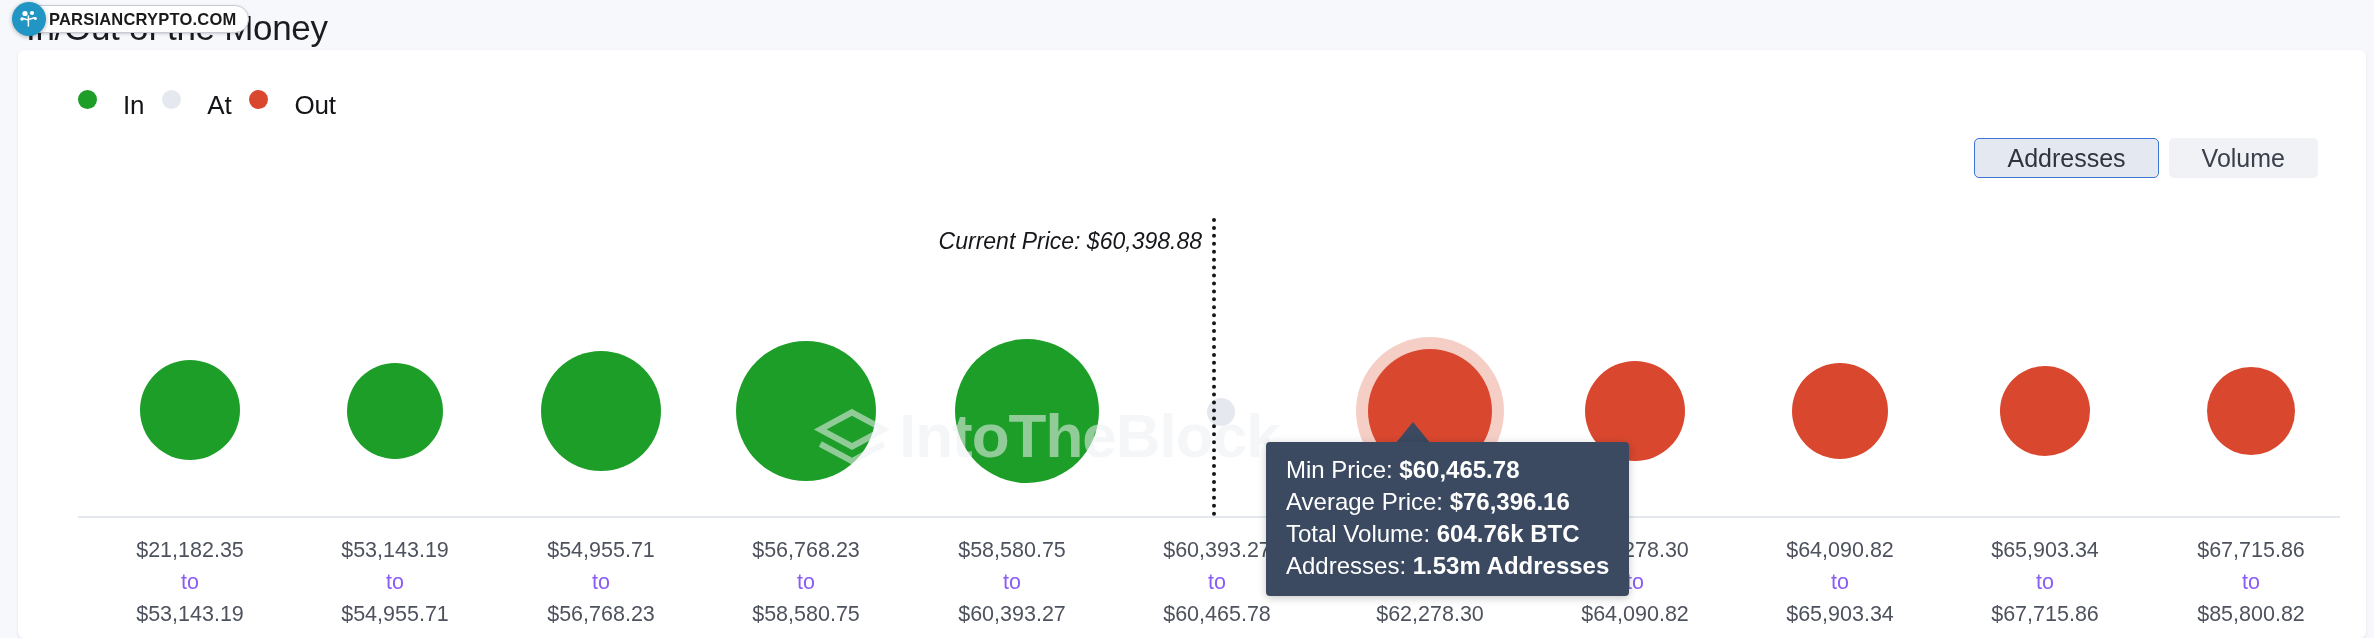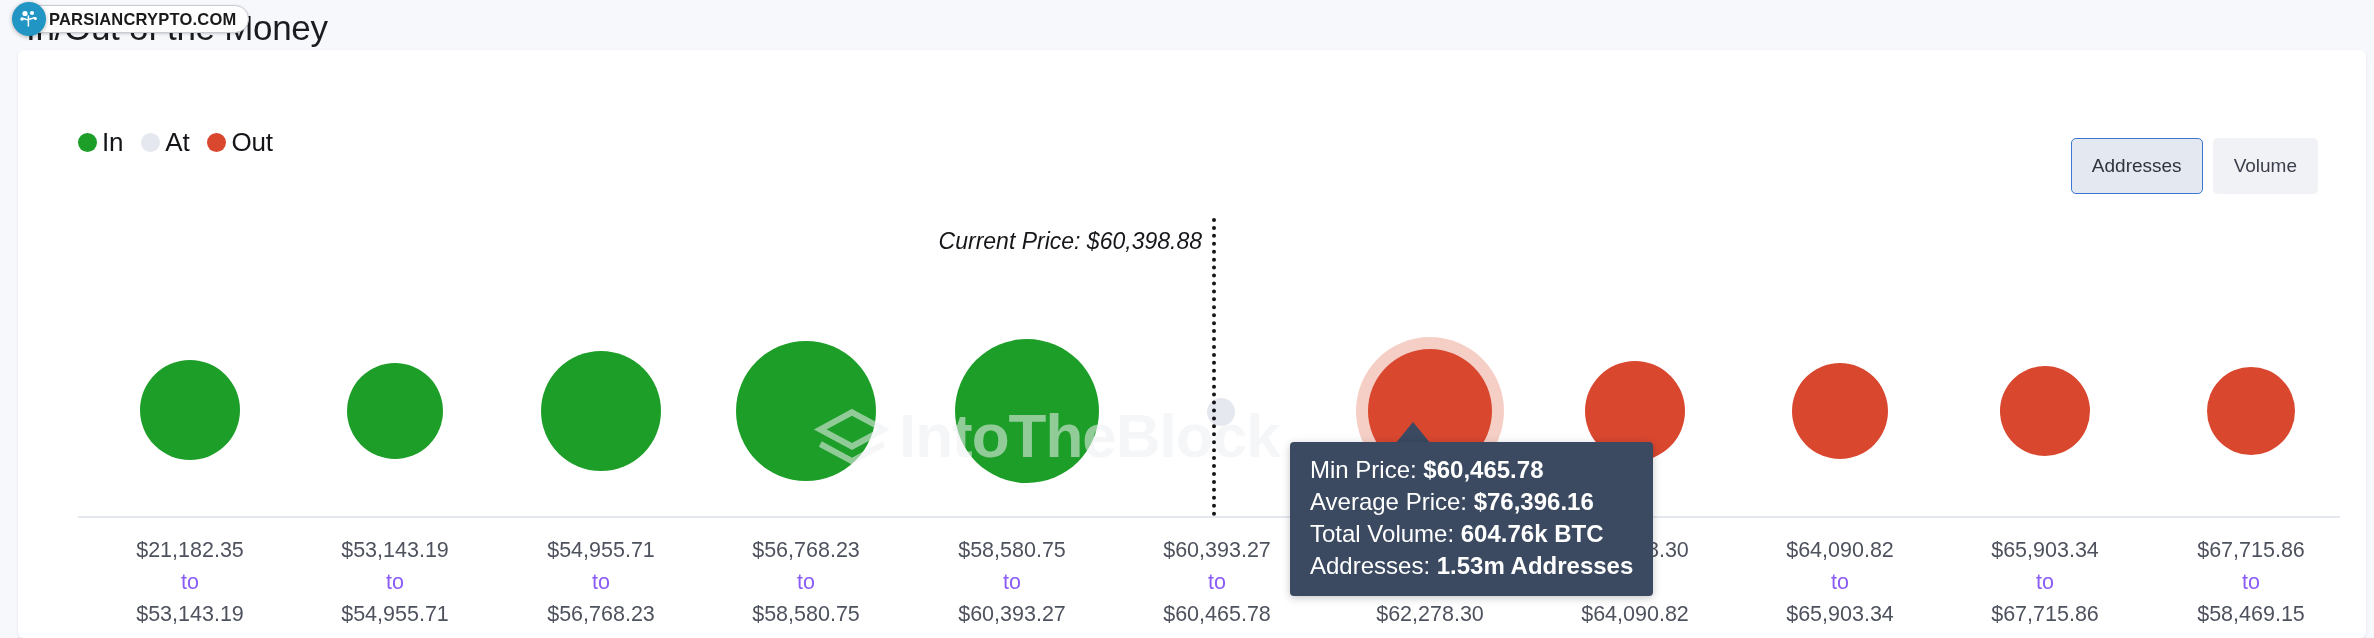--- a/index.html
+++ b/index.html
@@ -78,7 +78,7 @@
     align-items: center;
     gap: 18px;
   }
-  .legend-item { display: flex; align-items: center; gap: 5px; margin-top: 37px; }
+  .legend-item { display: flex; align-items: flex-start; gap: 26px; }
   .legend-dot { width: 19px; height: 19px; border-radius: 50%; display: block; }
   .legend-label {
     font-size: 26px;

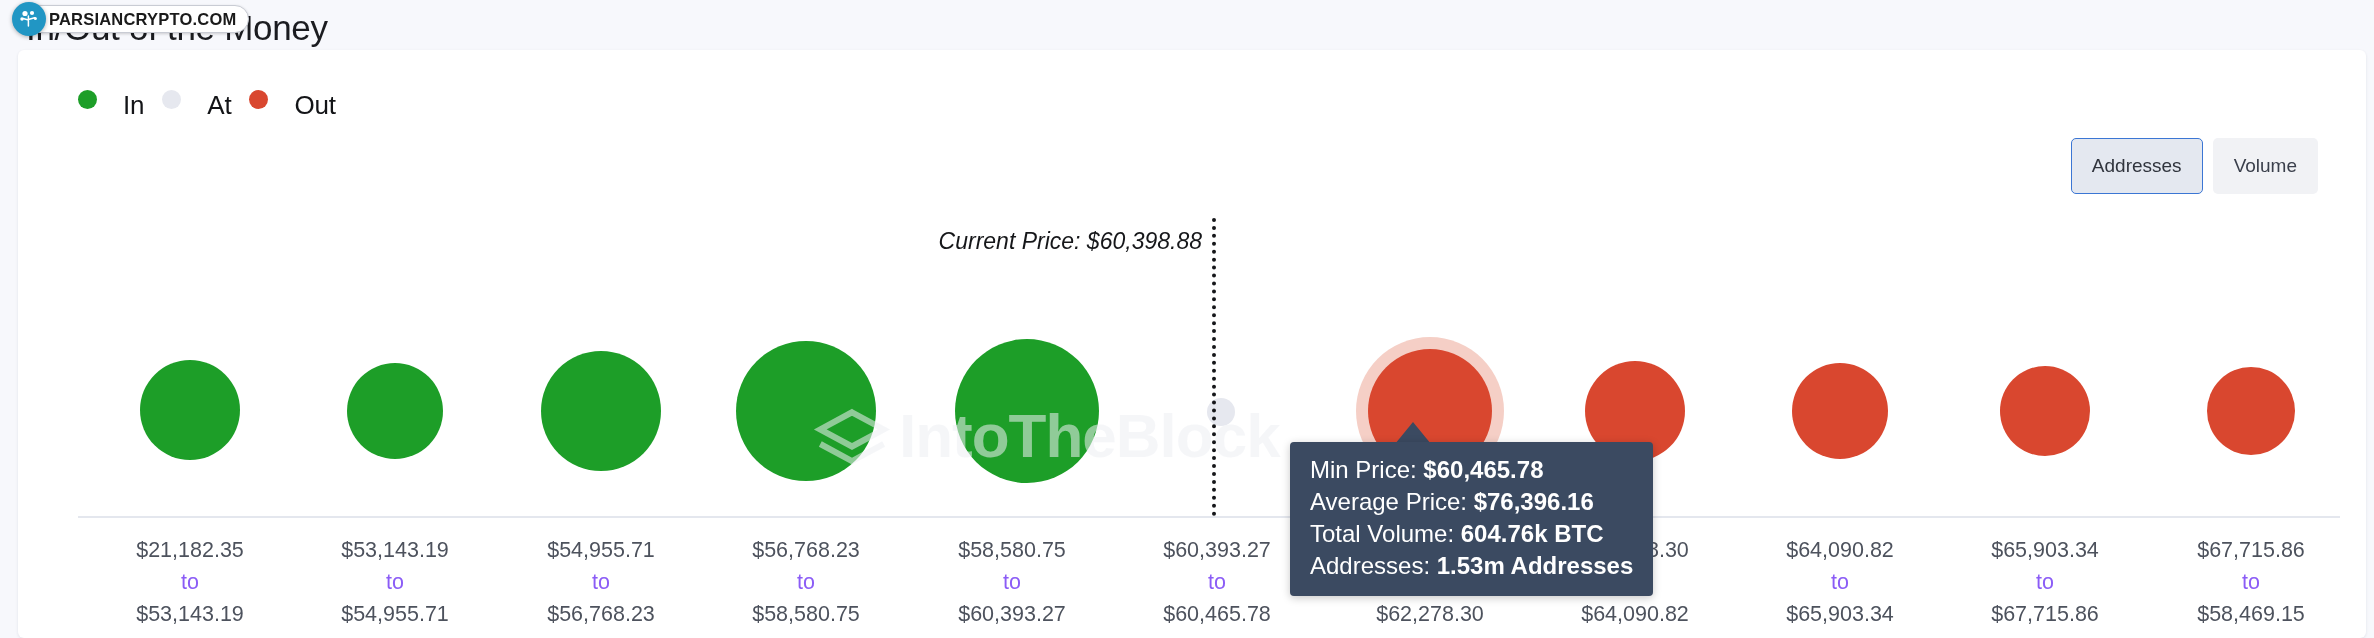--- a/index.html
+++ b/index.html
@@ -95,10 +95,10 @@
     gap: 10px;
   }
   .toggle-btn {
-    height: 56px;
-    padding: 0 20px;
+    height: 40px;
+    padding: 0 32px;
     display: flex; align-items: center; justify-content: center;
-    font-size: 19px;
+    font-size: 25px;
     color: #3a3f4b;
     background: #f1f2f5;
     border: 1.5px solid transparent;

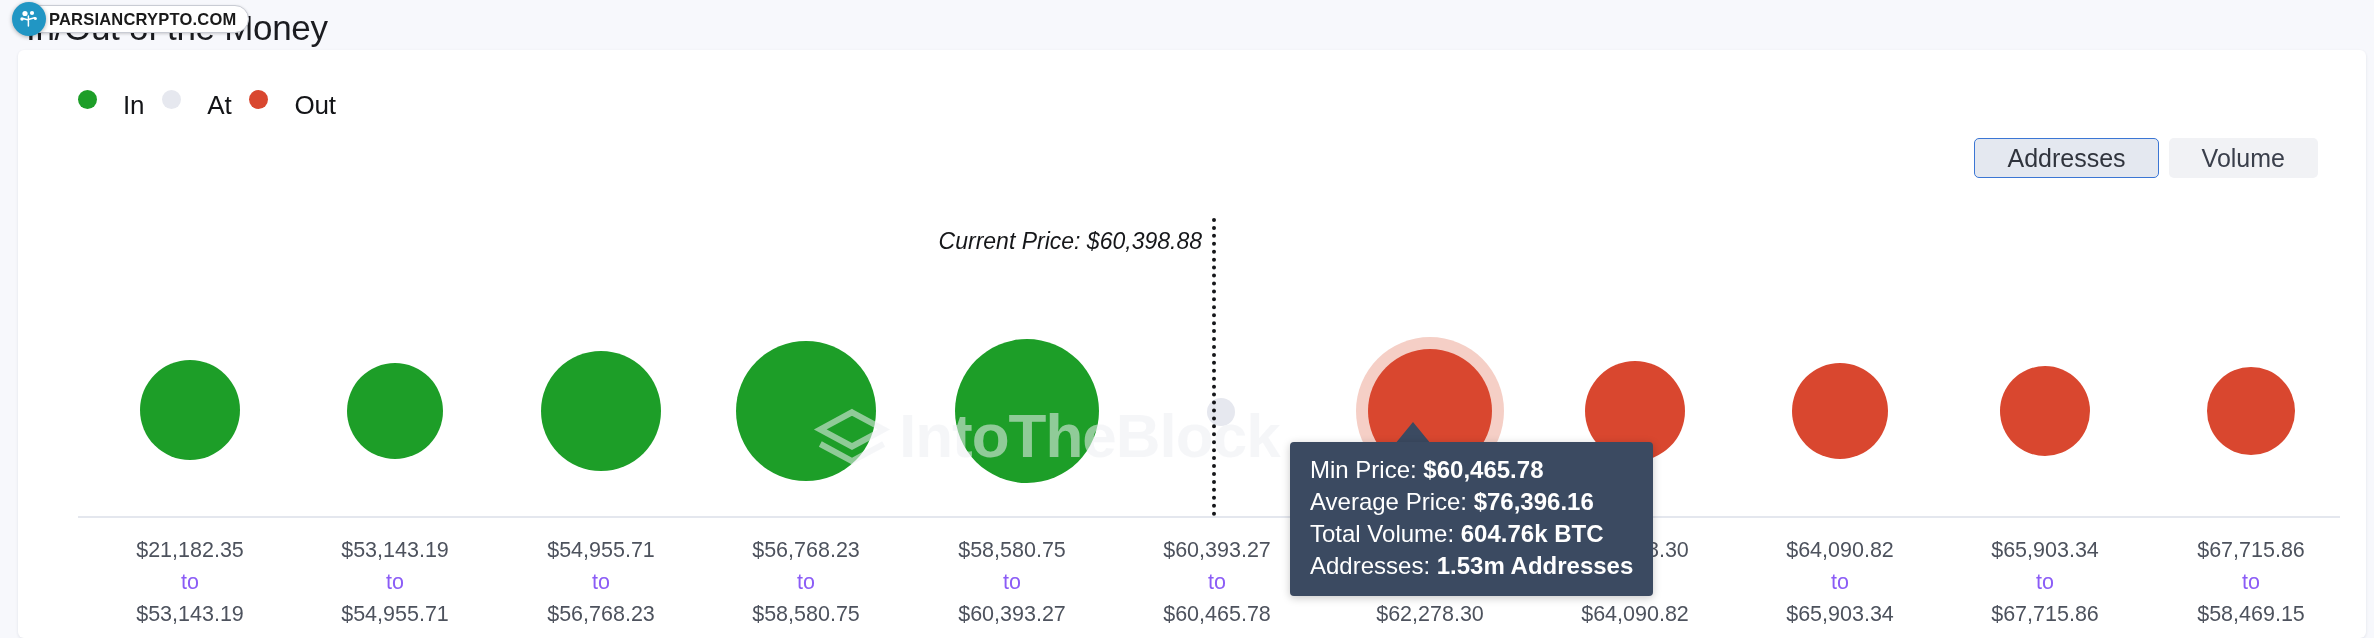--- a/index.html
+++ b/index.html
@@ -177,7 +177,6 @@
     padding: 12px 20px 14px 20px;
     z-index: 40;
     box-shadow: 0 2px 8px rgba(0,0,0,0.22);
-    margin-left: 24px;
   }
   .tooltip-arrow {
     position: absolute;

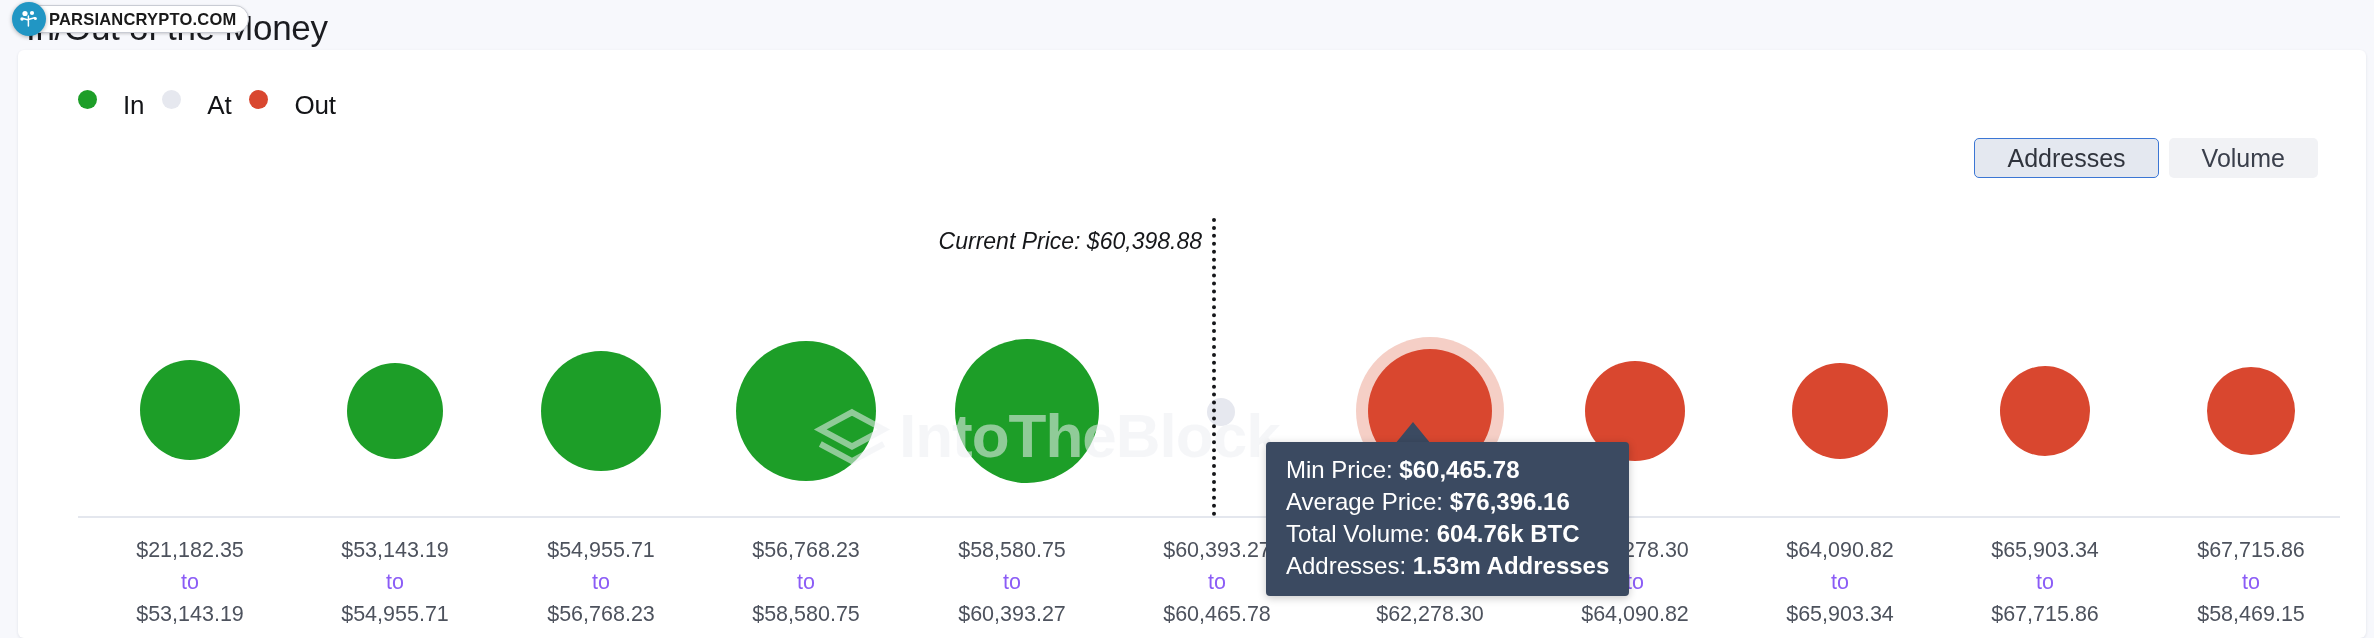--- a/index.html
+++ b/index.html
@@ -341,7 +341,7 @@
           <div class="tick" style="left: 2233px;">
             <div>$67,715.86</div>
             <div class="to">to</div>
-            <div>$58,469.15</div>
+            <div>$85,800.82</div>
           </div>
         </div>
 

